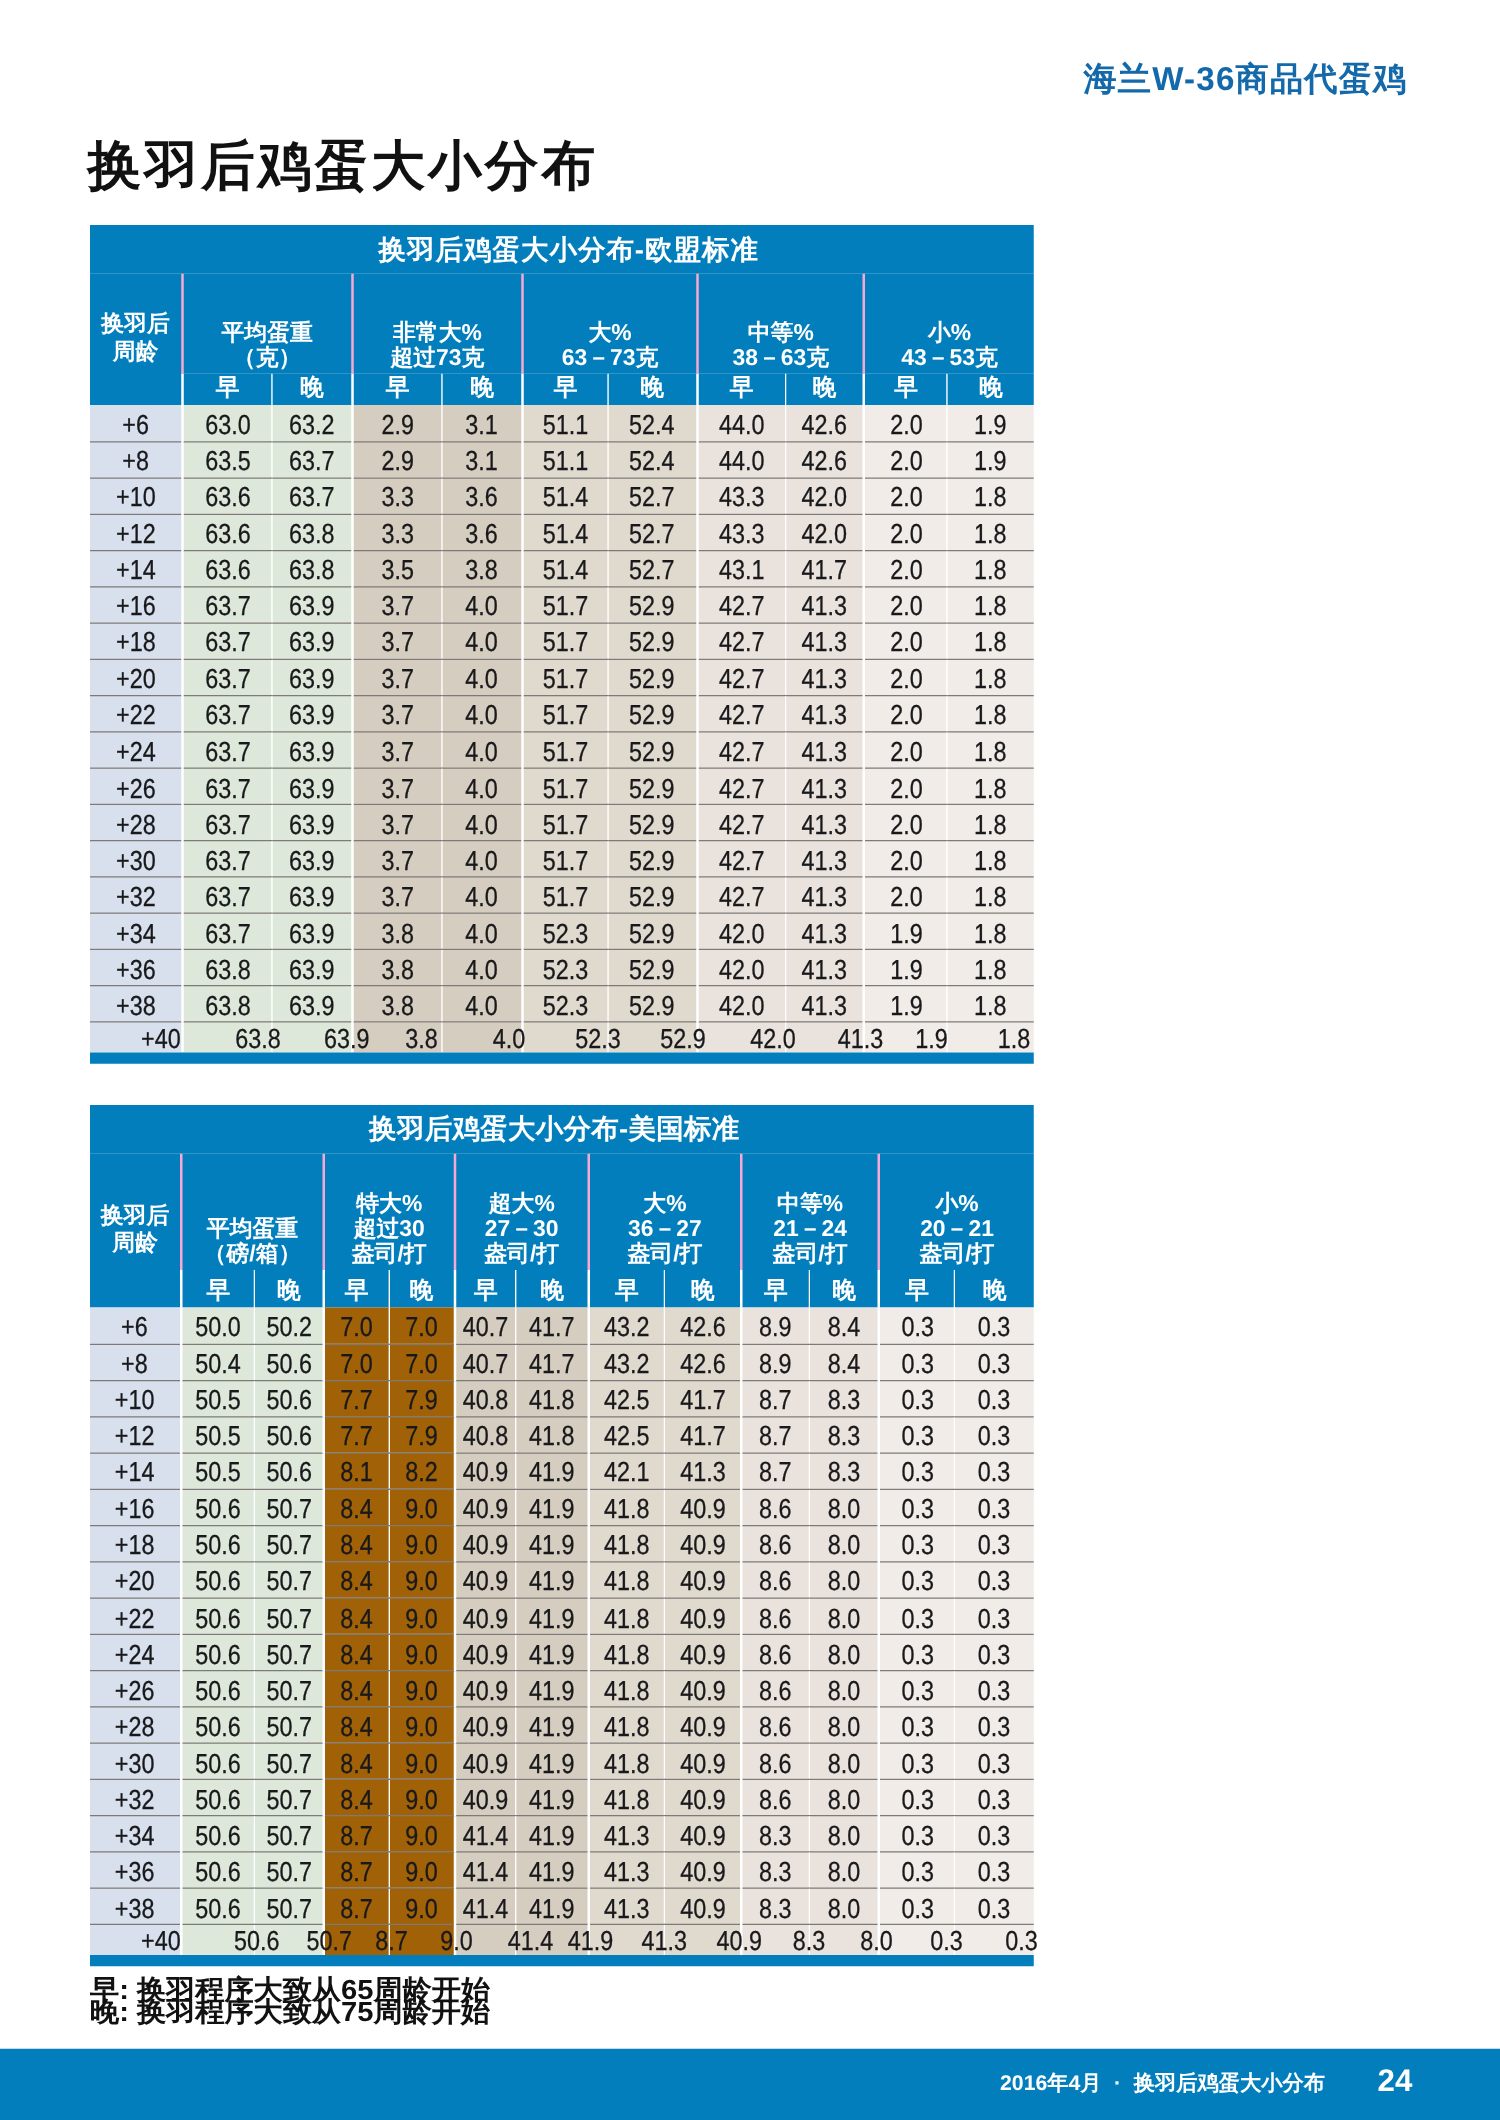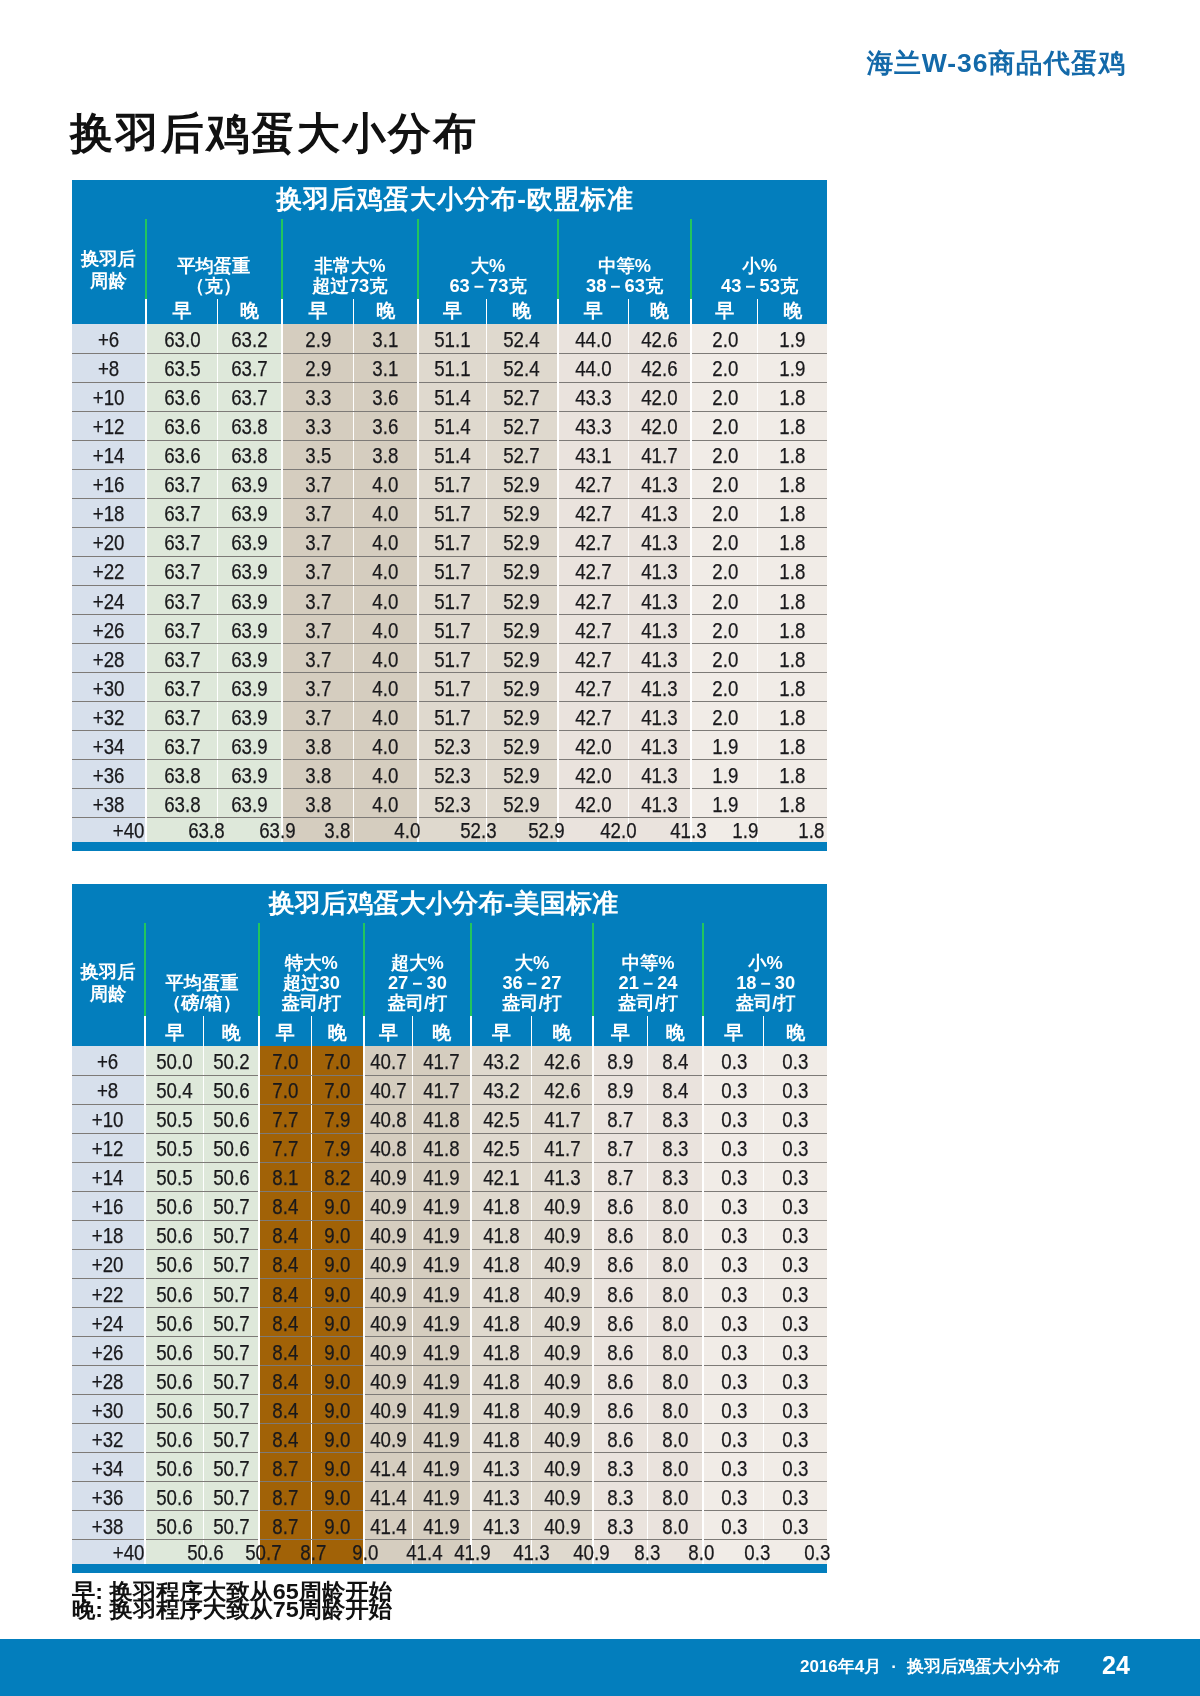--- a/index.html
+++ b/index.html
@@ -40,7 +40,7 @@
   .tbl .cap {
     background: #037ebd;
     color: #ffffff;
-    font-size: 26px;
+    font-size: 22px;
     font-weight: bold;
     text-align: center;
     height: 39px;

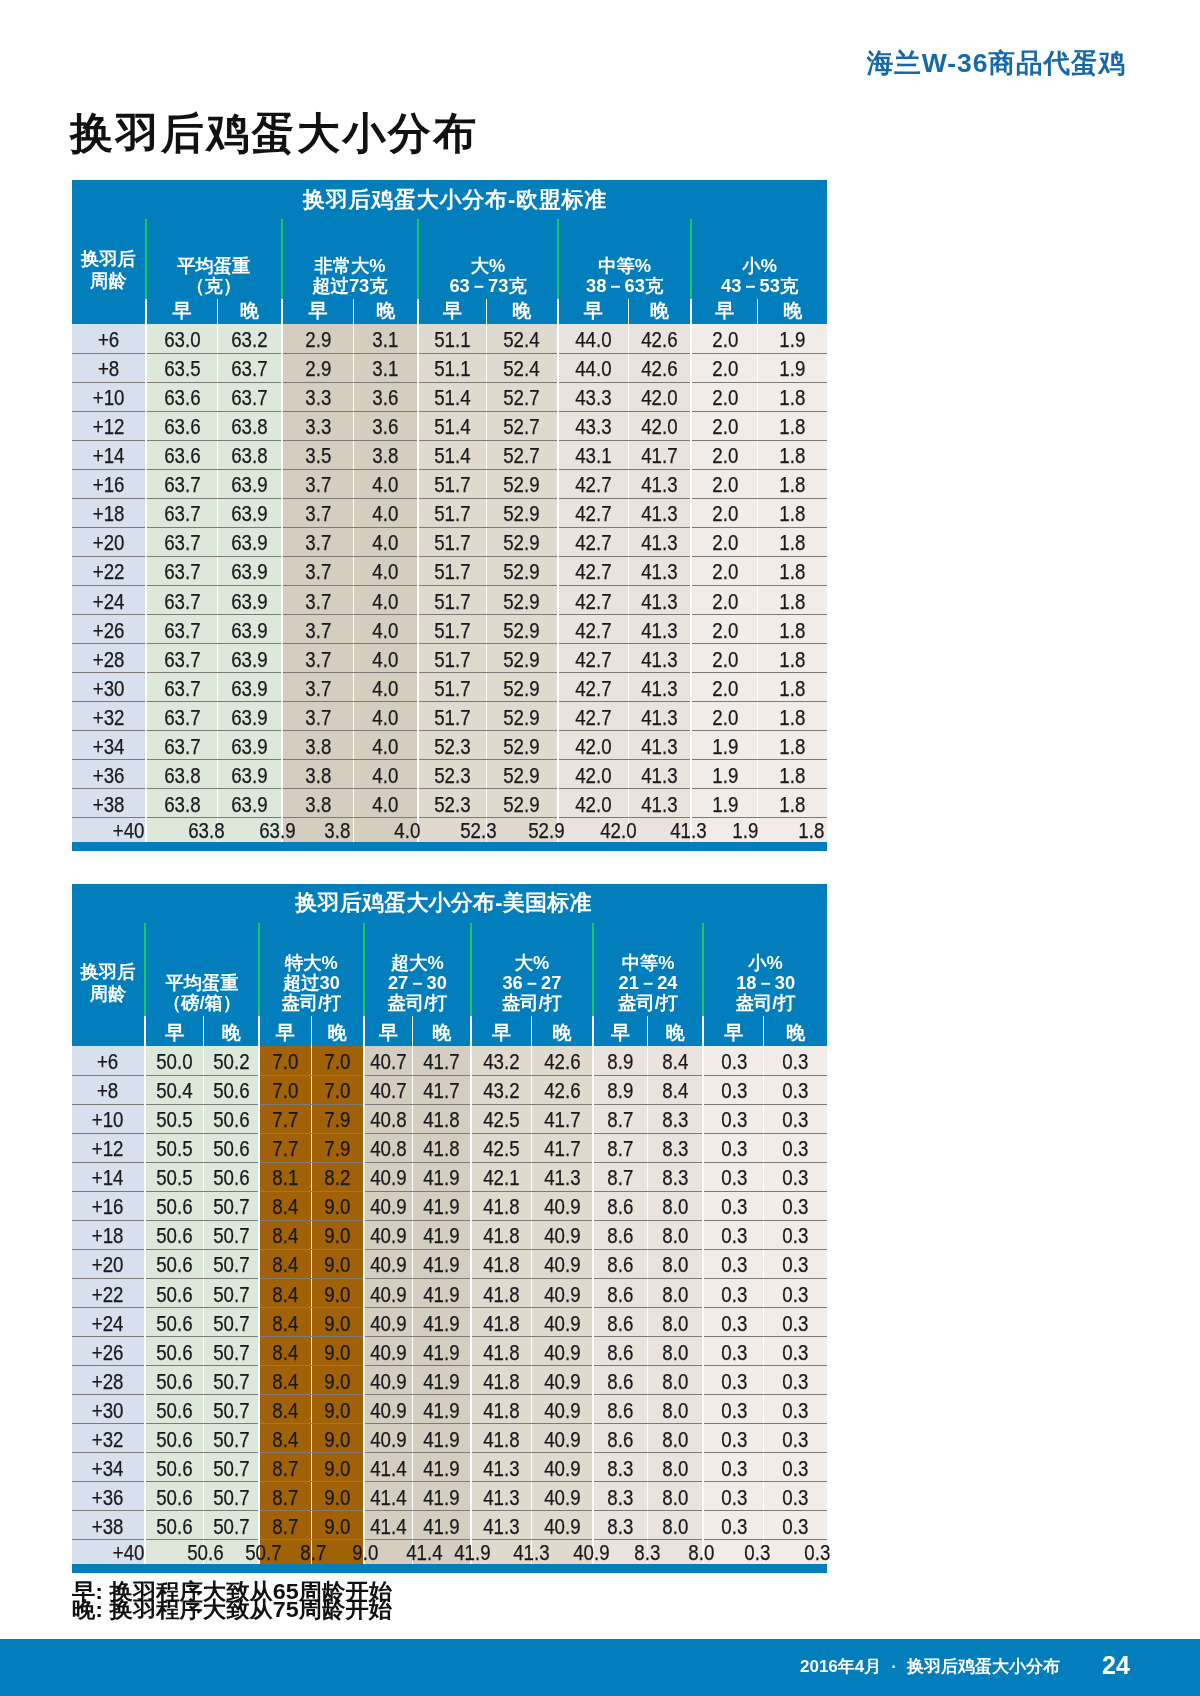--- a/index.html
+++ b/index.html
@@ -52,7 +52,7 @@
   .tbl .cap.cap2 { letter-spacing: 0.22px; text-indent: -12px; }
   .grouprow td { background:#037ebd; color:#fff; vertical-align: bottom; text-align:center;
      font-size:18.3px; font-weight:bold; line-height:20px; padding:0 0 3.5px 0; }
-  .grouprow td.sep { border-left: 2px solid #22c55e; text-align: center; }
+  .grouprow td.sep { border-left: 2px solid #f9a8d4; text-align: center; }
   .subrow td { background:#037ebd; color:#fff; text-align:center; font-size:19px;
      font-weight:bold; vertical-align: middle; padding:0 0 2px 0; line-height:1.0;}
   .subrow td.sep { border-left: 2px solid #ffffff; }

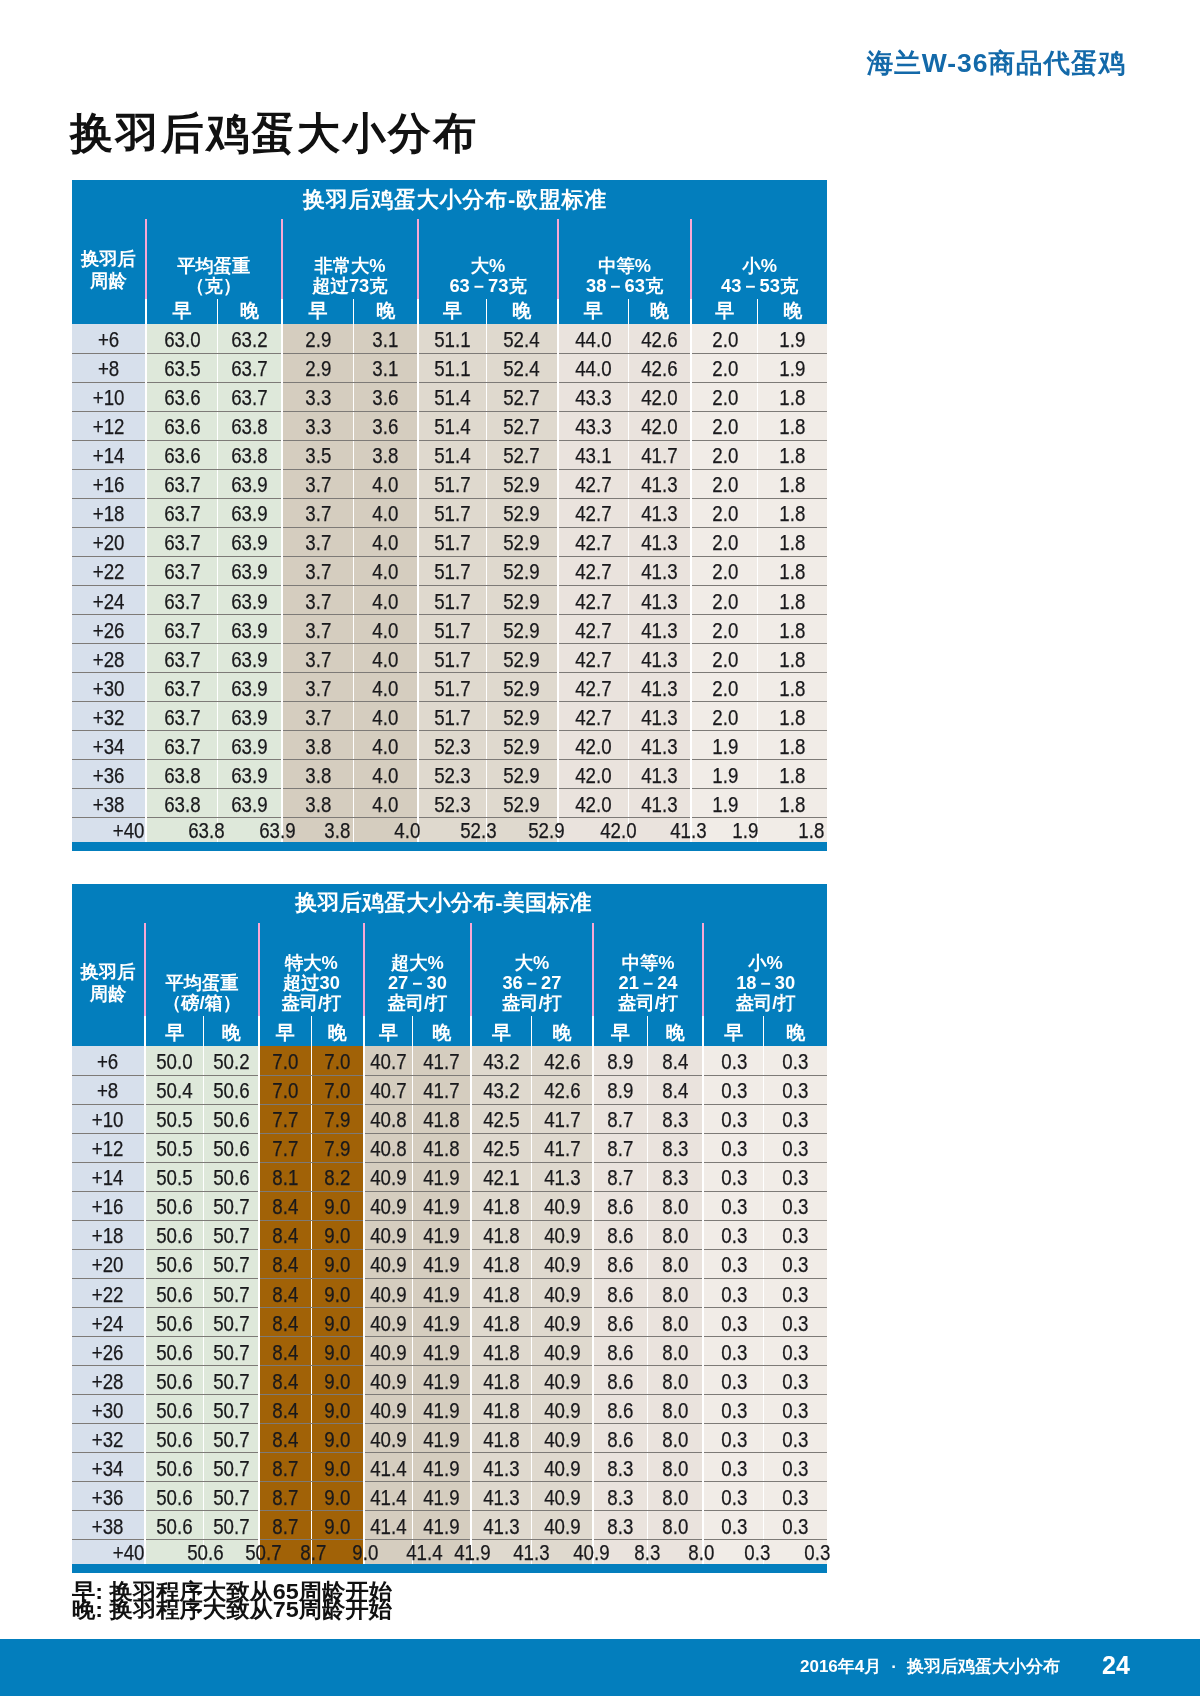--- a/index.html
+++ b/index.html
@@ -431,7 +431,7 @@
         </td>
         <td colspan="2" class="sep">
           <div>小%</div>
-          <div>18－30</div>
+          <div>20－21</div>
           <div>盎司/打</div>
         </td>
       </tr>

